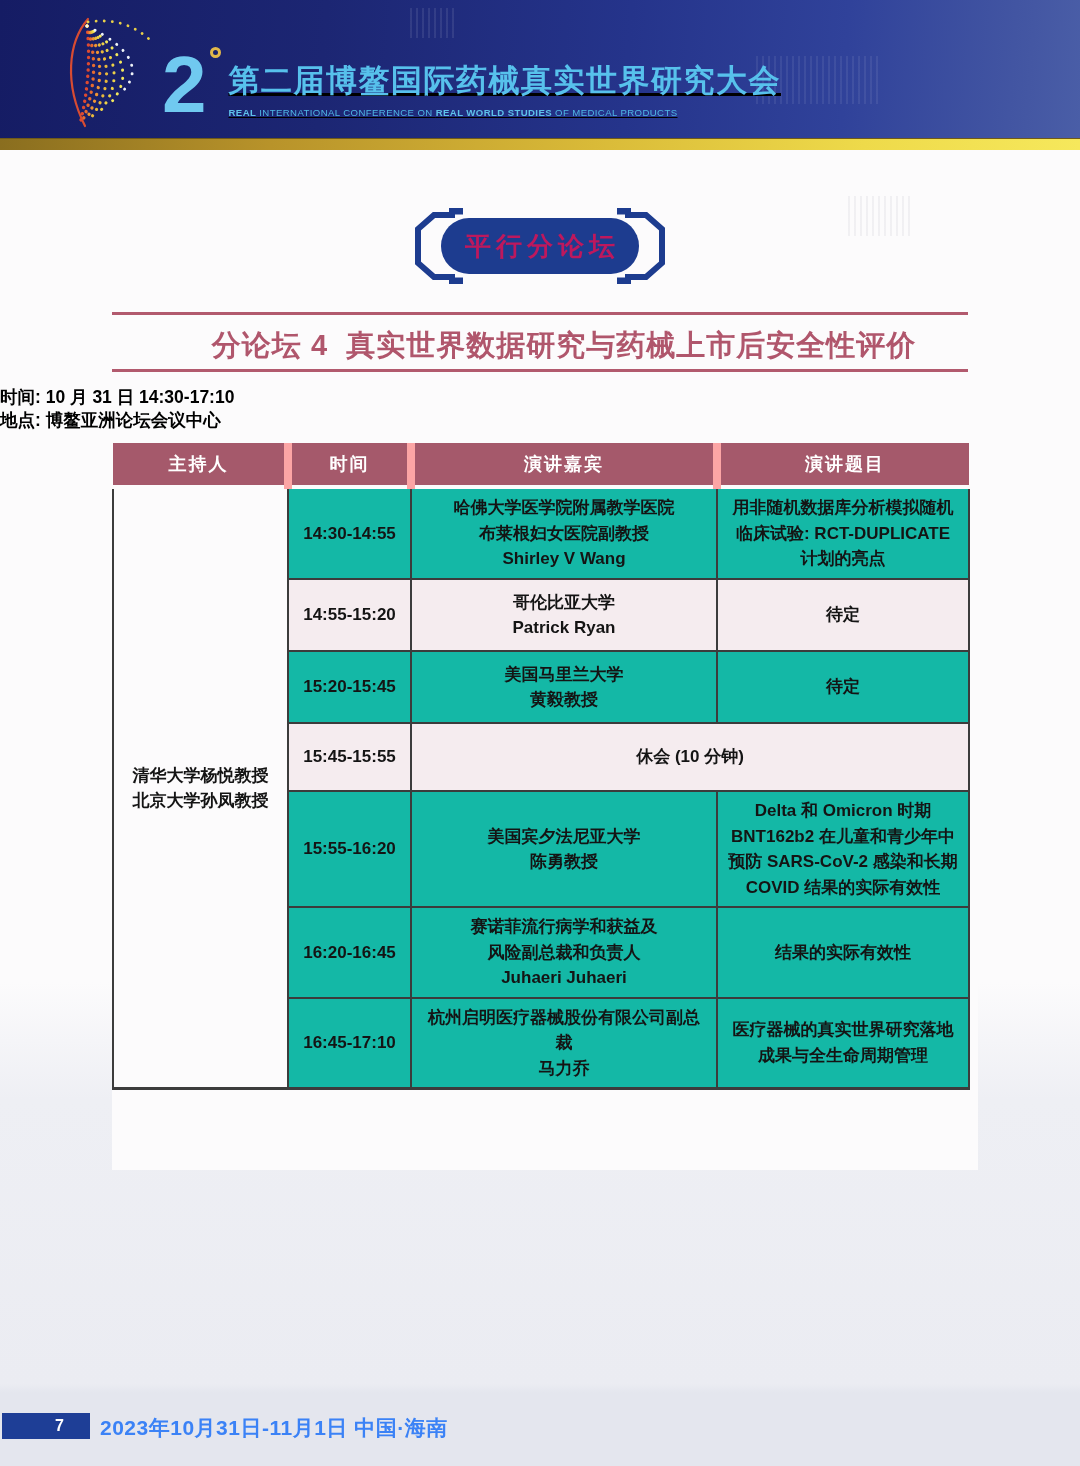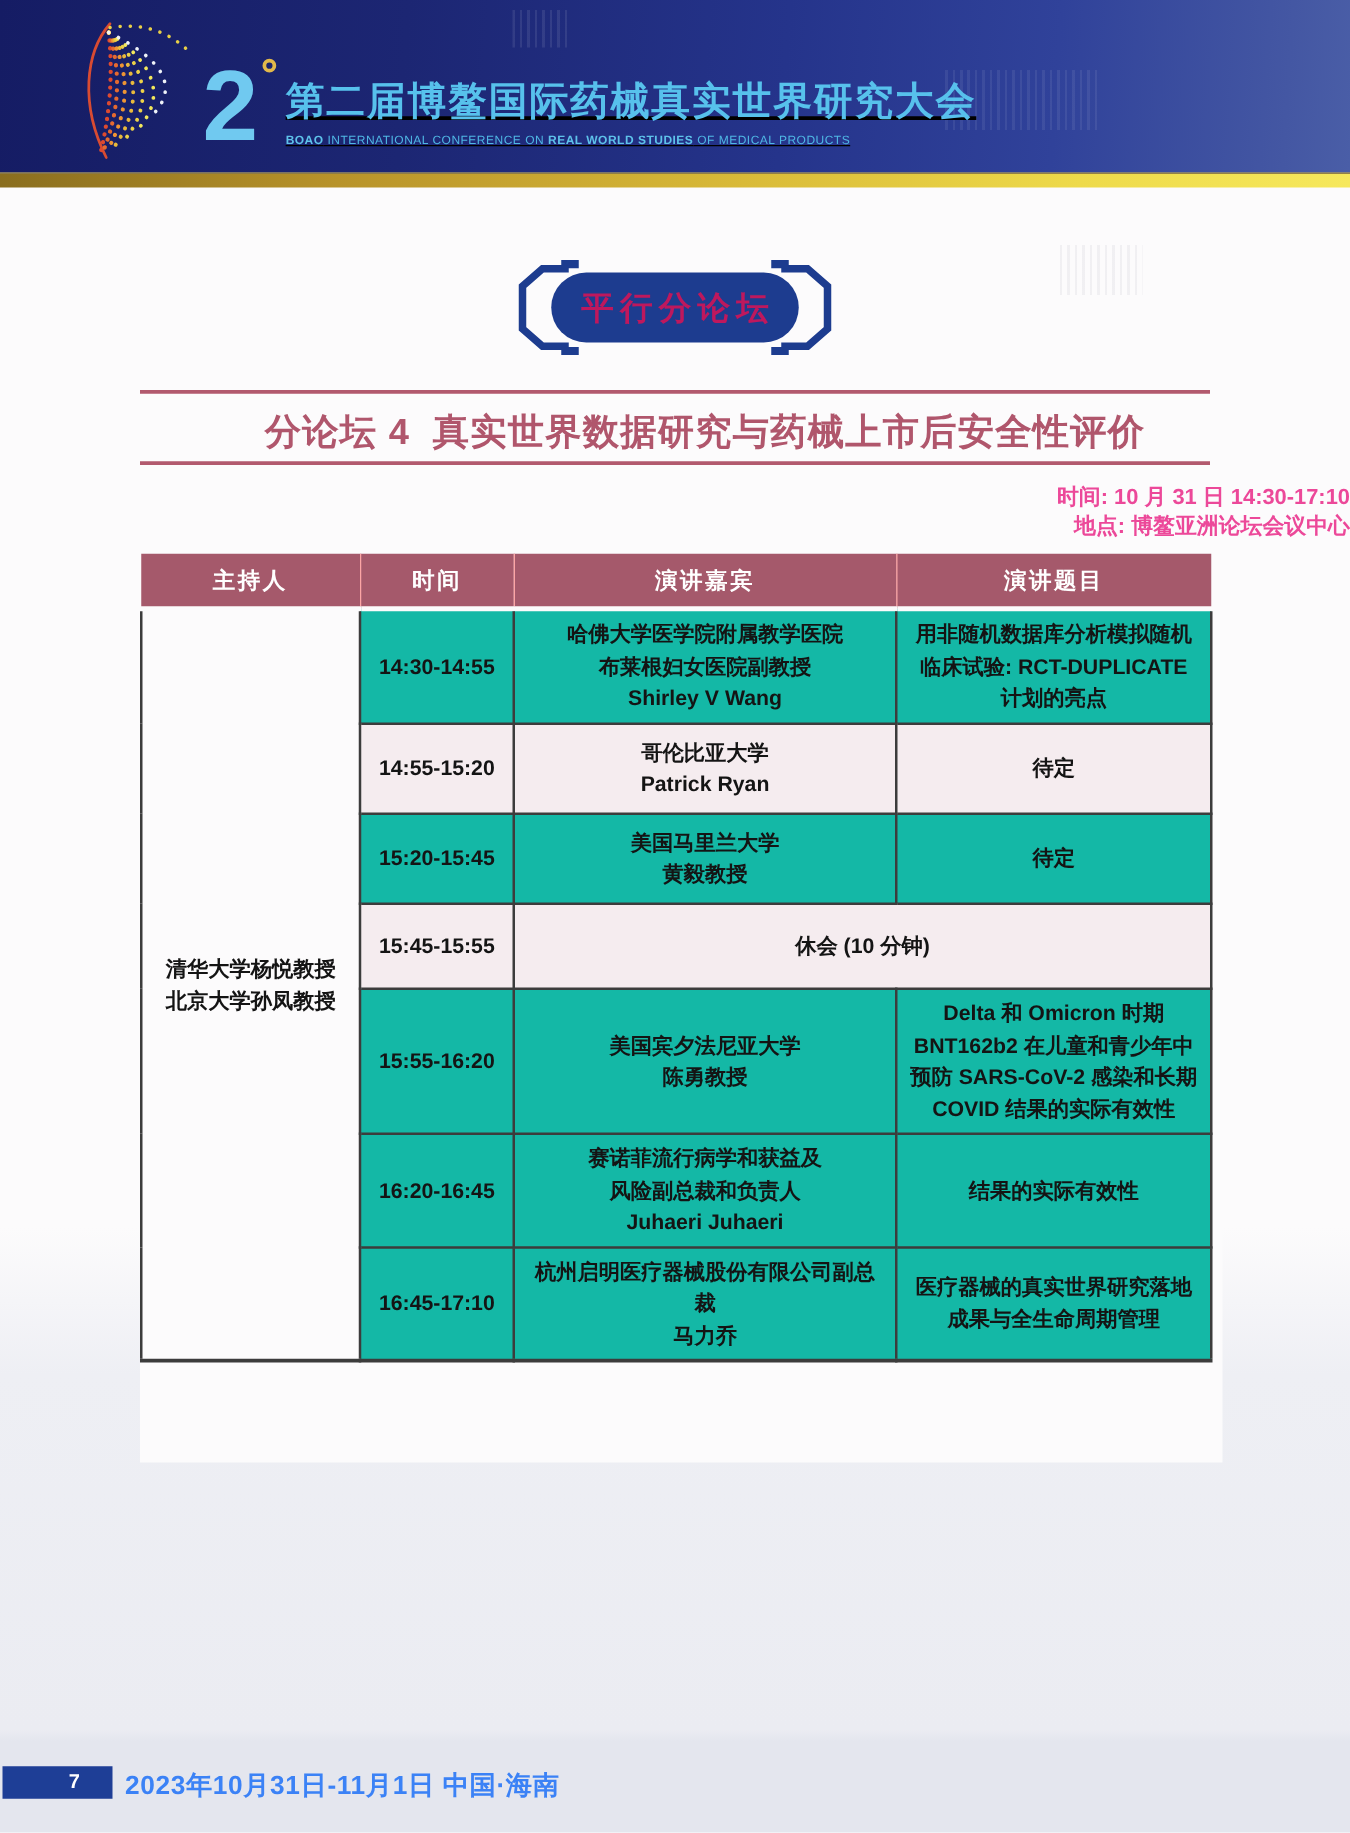--- a/index.html
+++ b/index.html
@@ -119,7 +119,7 @@
     <div class="edition"><span>2</span><span class="ring"></span></div>
     <div class="logo-text">
       <div class="logo-cn">第二届博鳌国际药械真实世界研究大会</div>
-      <div class="logo-en"><b>BOAO</b><span> INTERNATIONAL CONFERENCE ON </span><b>REAL WORLD STUDIES</b><span> OF MEDICAL PRODUCTS</span></div>
+      <div class="logo-en"><b>REAL</b><span> INTERNATIONAL CONFERENCE ON </span><b>REAL WORLD STUDIES</b><span> OF MEDICAL PRODUCTS</span></div>
     </div>
   </div>
 </div>

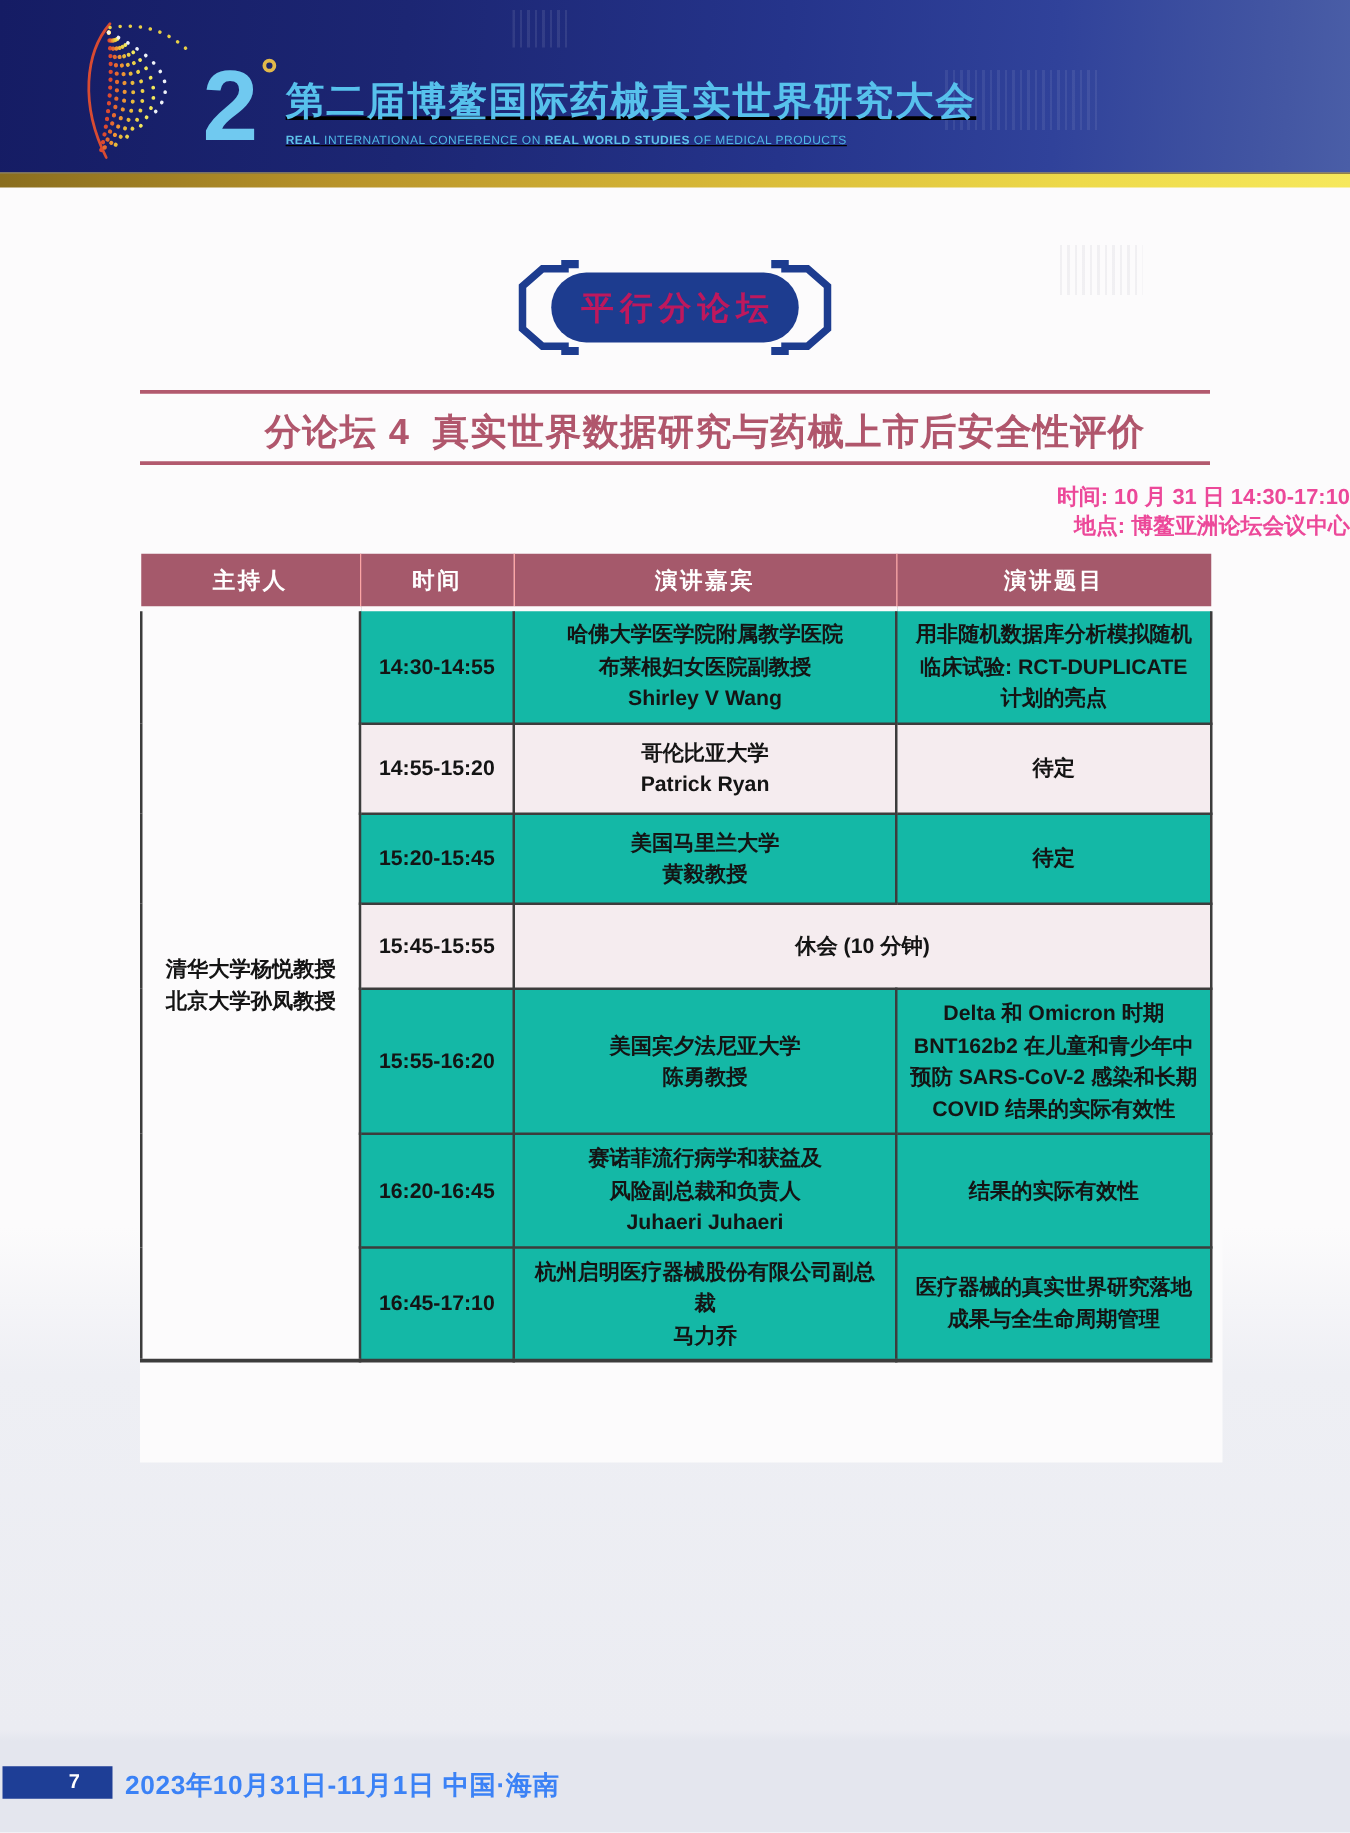--- a/index.html
+++ b/index.html
@@ -57,8 +57,8 @@
     position:absolute; left:0; top:326px; width:1080px; text-align:center;
     font-size:29px; font-weight:700; color:#b0566c; white-space:pre-wrap; letter-spacing:1px;margin-left:24px;
   }
-  .meta{ position:absolute; left:0; width:1080px; text-align:right;
-         font-size:17.5px; font-weight:700; color:#ec4899; white-space:pre-wrap; }
+  .meta{ position:absolute; left:0; width:1080px; text-align:left;
+         font-size:17.5px; font-weight:700; color:#000000; white-space:pre-wrap; }
   .meta.time{ top:385px; } .meta.venue{ top:408px; }
   
   table.agenda{

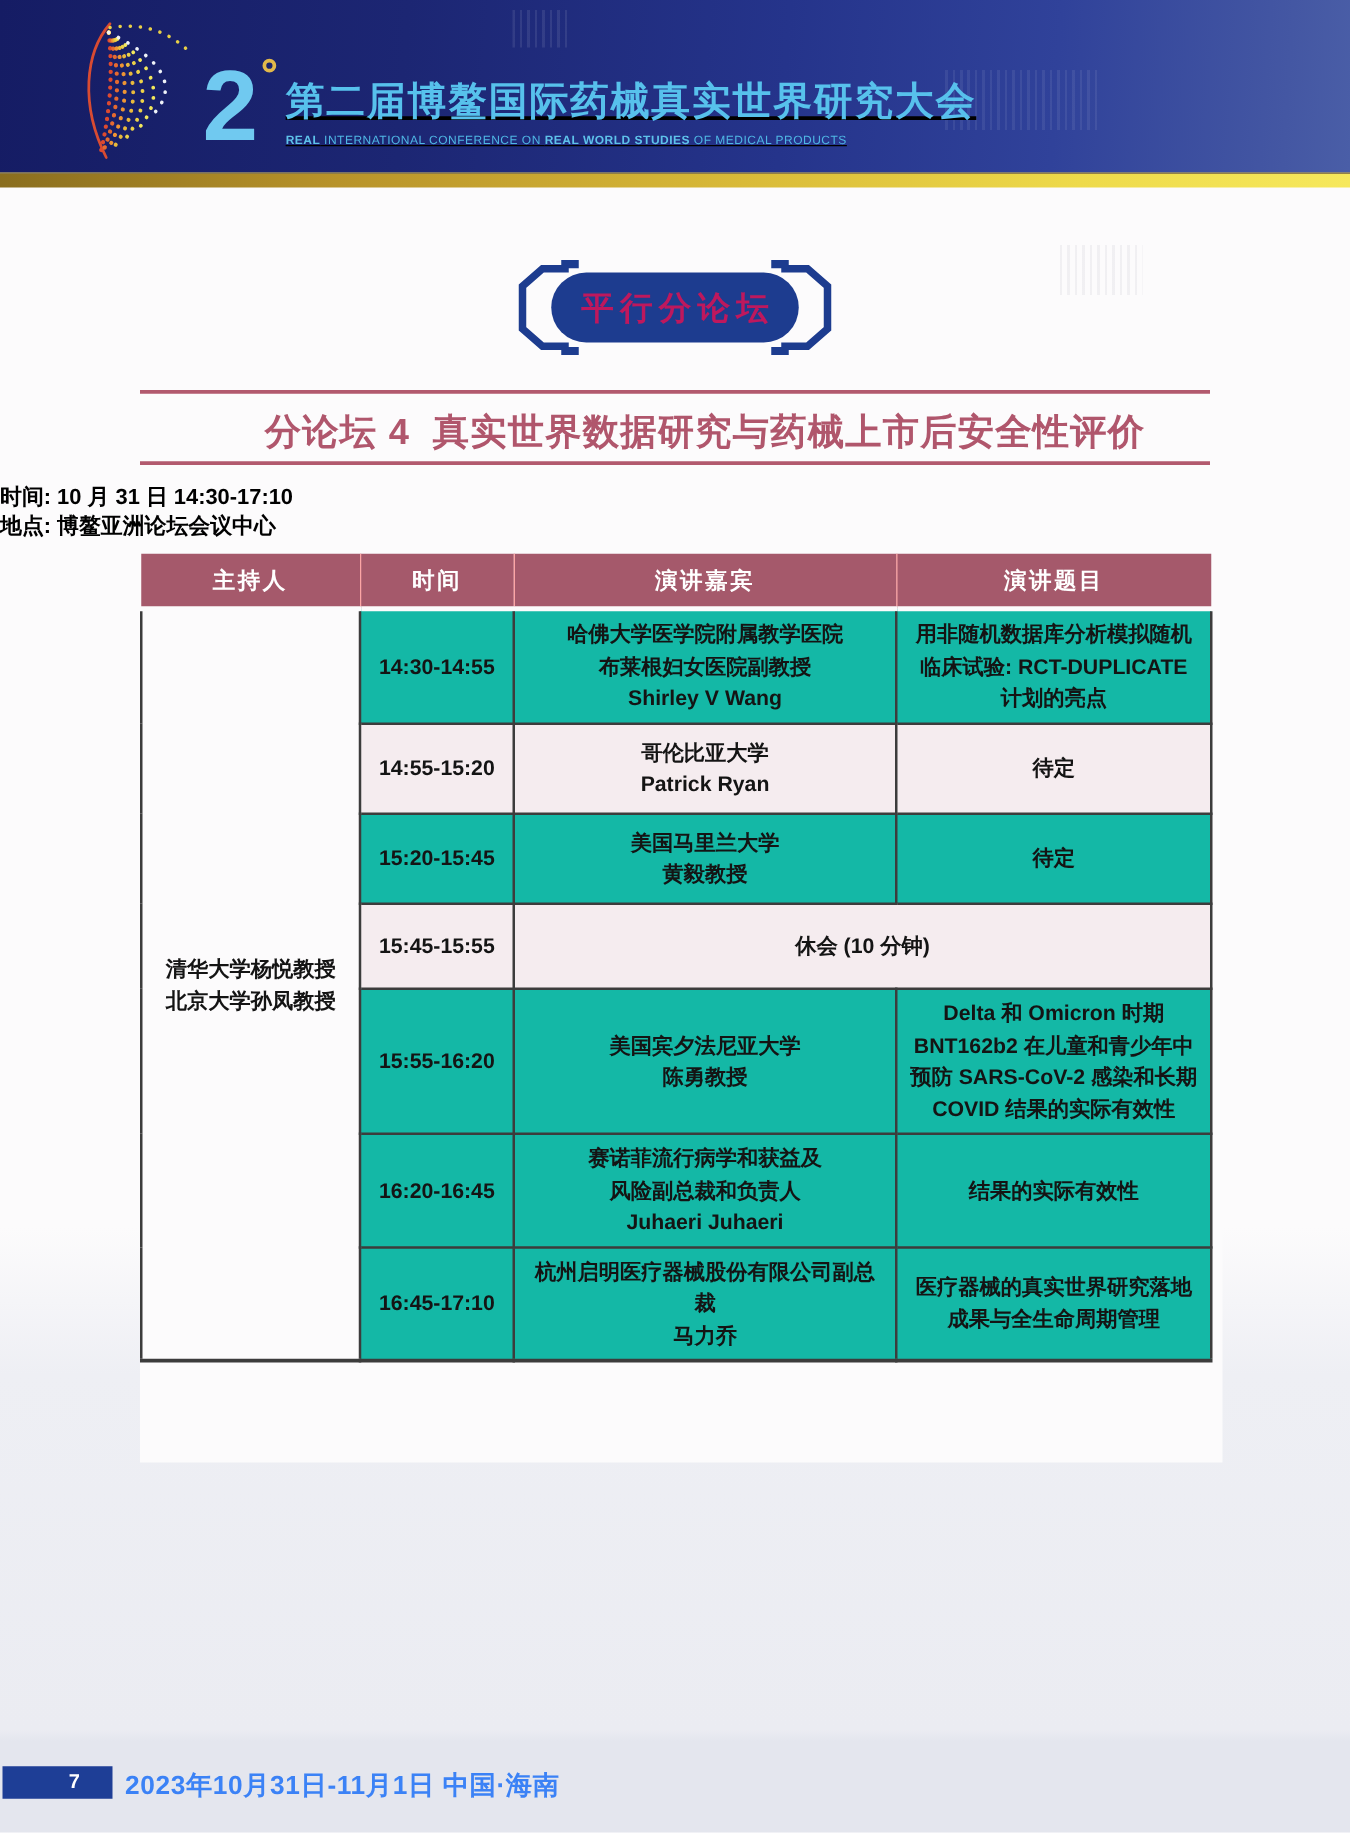--- a/index.html
+++ b/index.html
@@ -70,7 +70,7 @@
   .agenda th{
     background:#a5596b; color:#ffffff; font-size:18px; font-weight:700;
     height:44px; letter-spacing:2px;
-    border-right:1px solid #fca5a5; border-bottom:4px solid #fcfbfc;
+    border-right:8px solid #fca5a5; border-bottom:4px solid #fcfbfc;
   }
   .agenda th:last-child{ border-right:none; }
   .agenda td{

